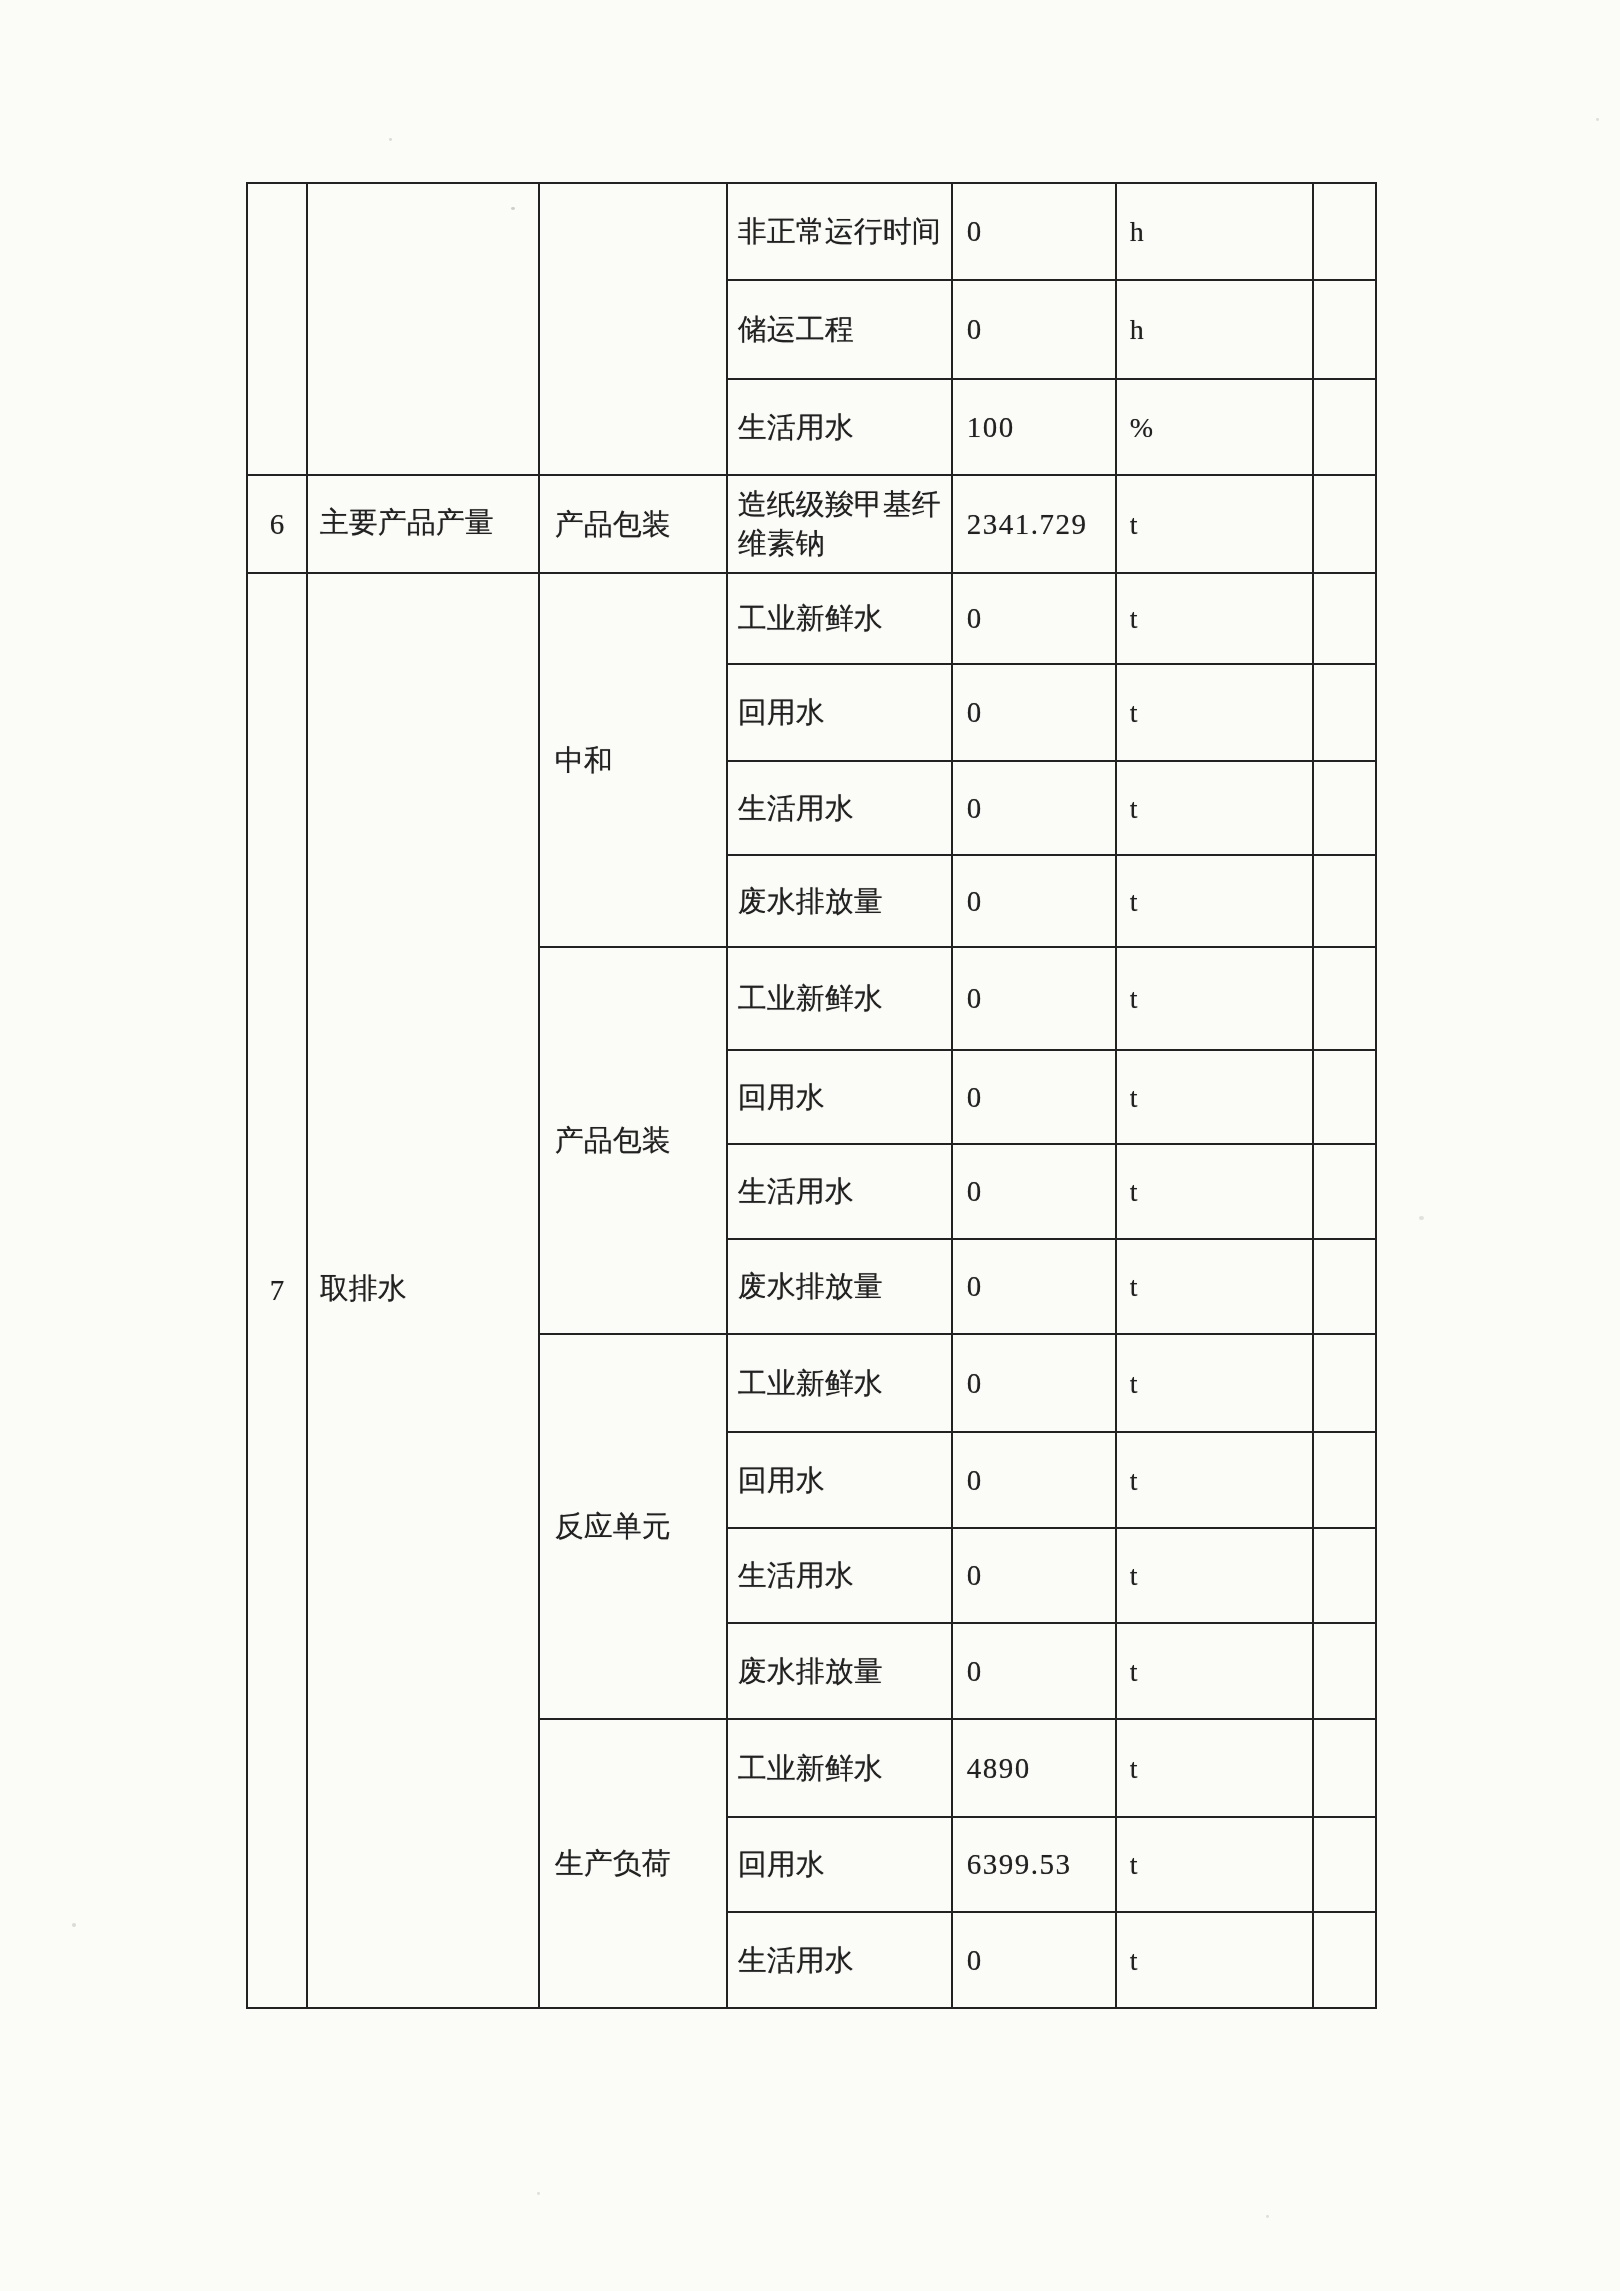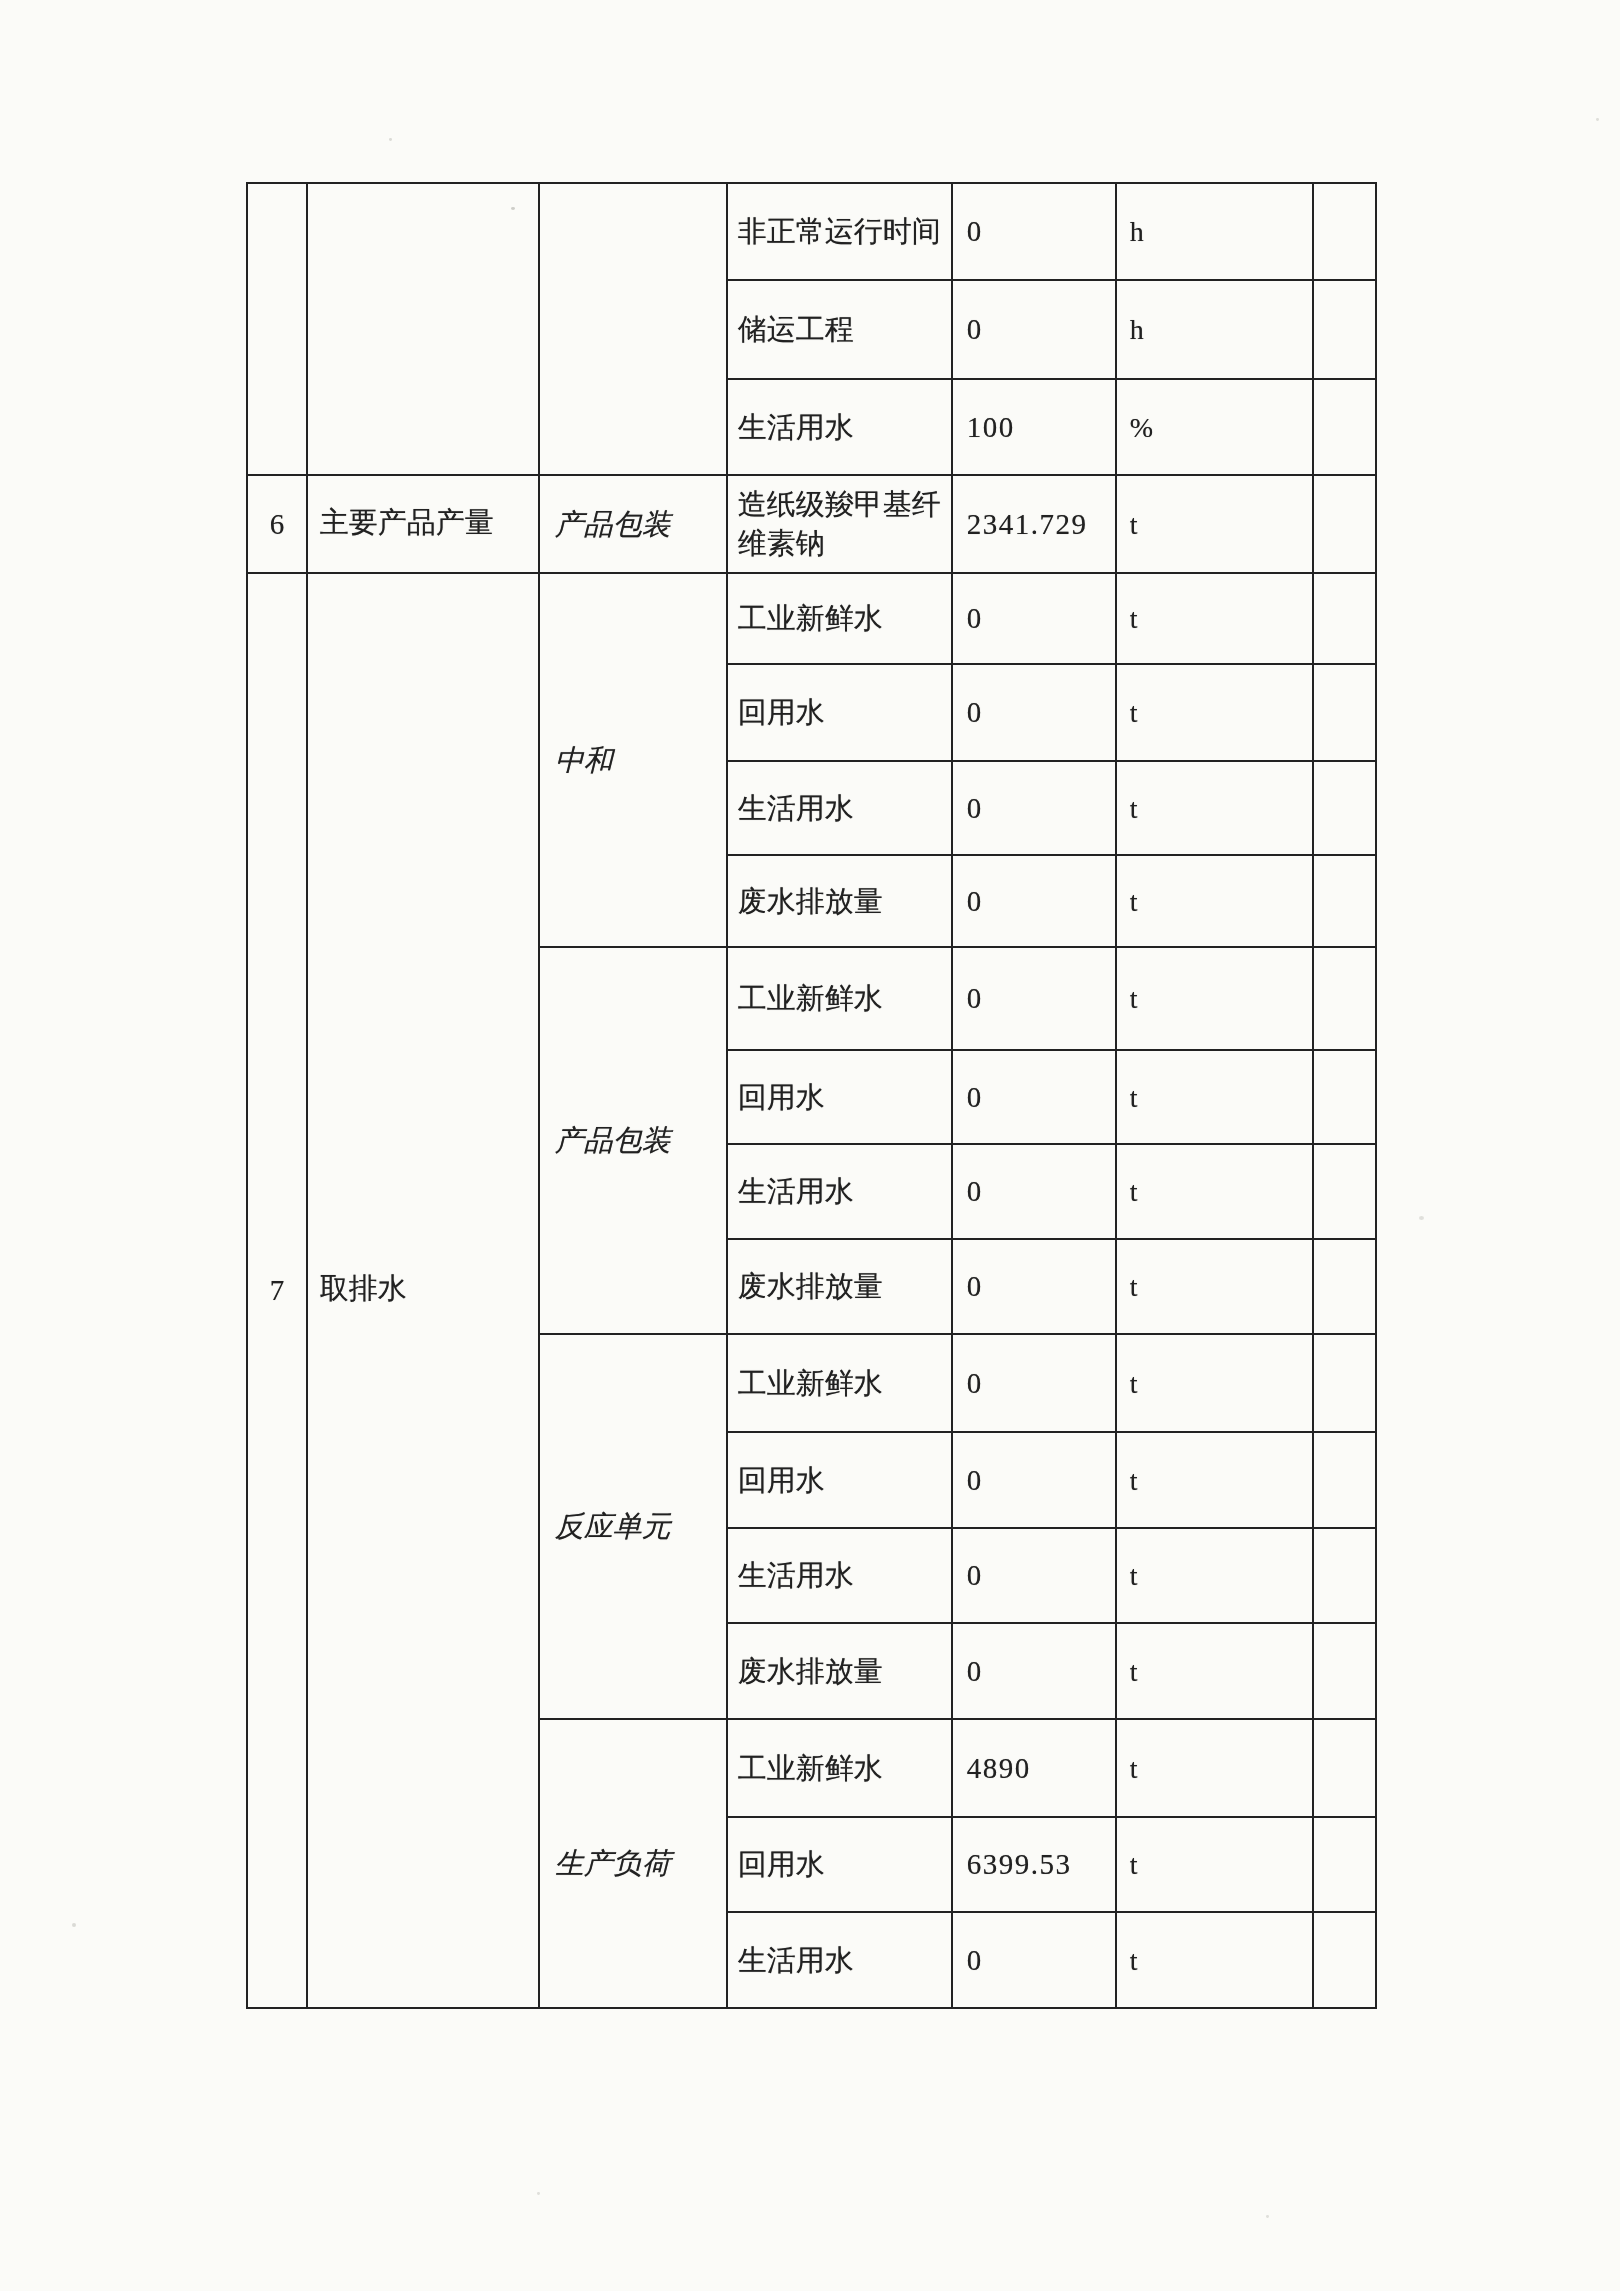--- a/index.html
+++ b/index.html
@@ -33,7 +33,7 @@
   }
   td.c-no{text-align:center;padding:0;}
   td.c-cat{padding:0 3.9px 0 11.8px;font-family:Liberation Mono, monospace;}
-  td.c-sub{padding:0 3.9px 0 14.7px;font-style:italic;}
+  td.c-sub{padding:0 3.9px 0 14.7px;}
   td.c-item{padding:0 5.9px 0 9.8px;}
   td.c-val{padding:0 3.9px 0 13.7px;letter-spacing:1.5px;}
   td.c-unit{padding:0 3.9px 0 12.7px;font-size:28px;}

